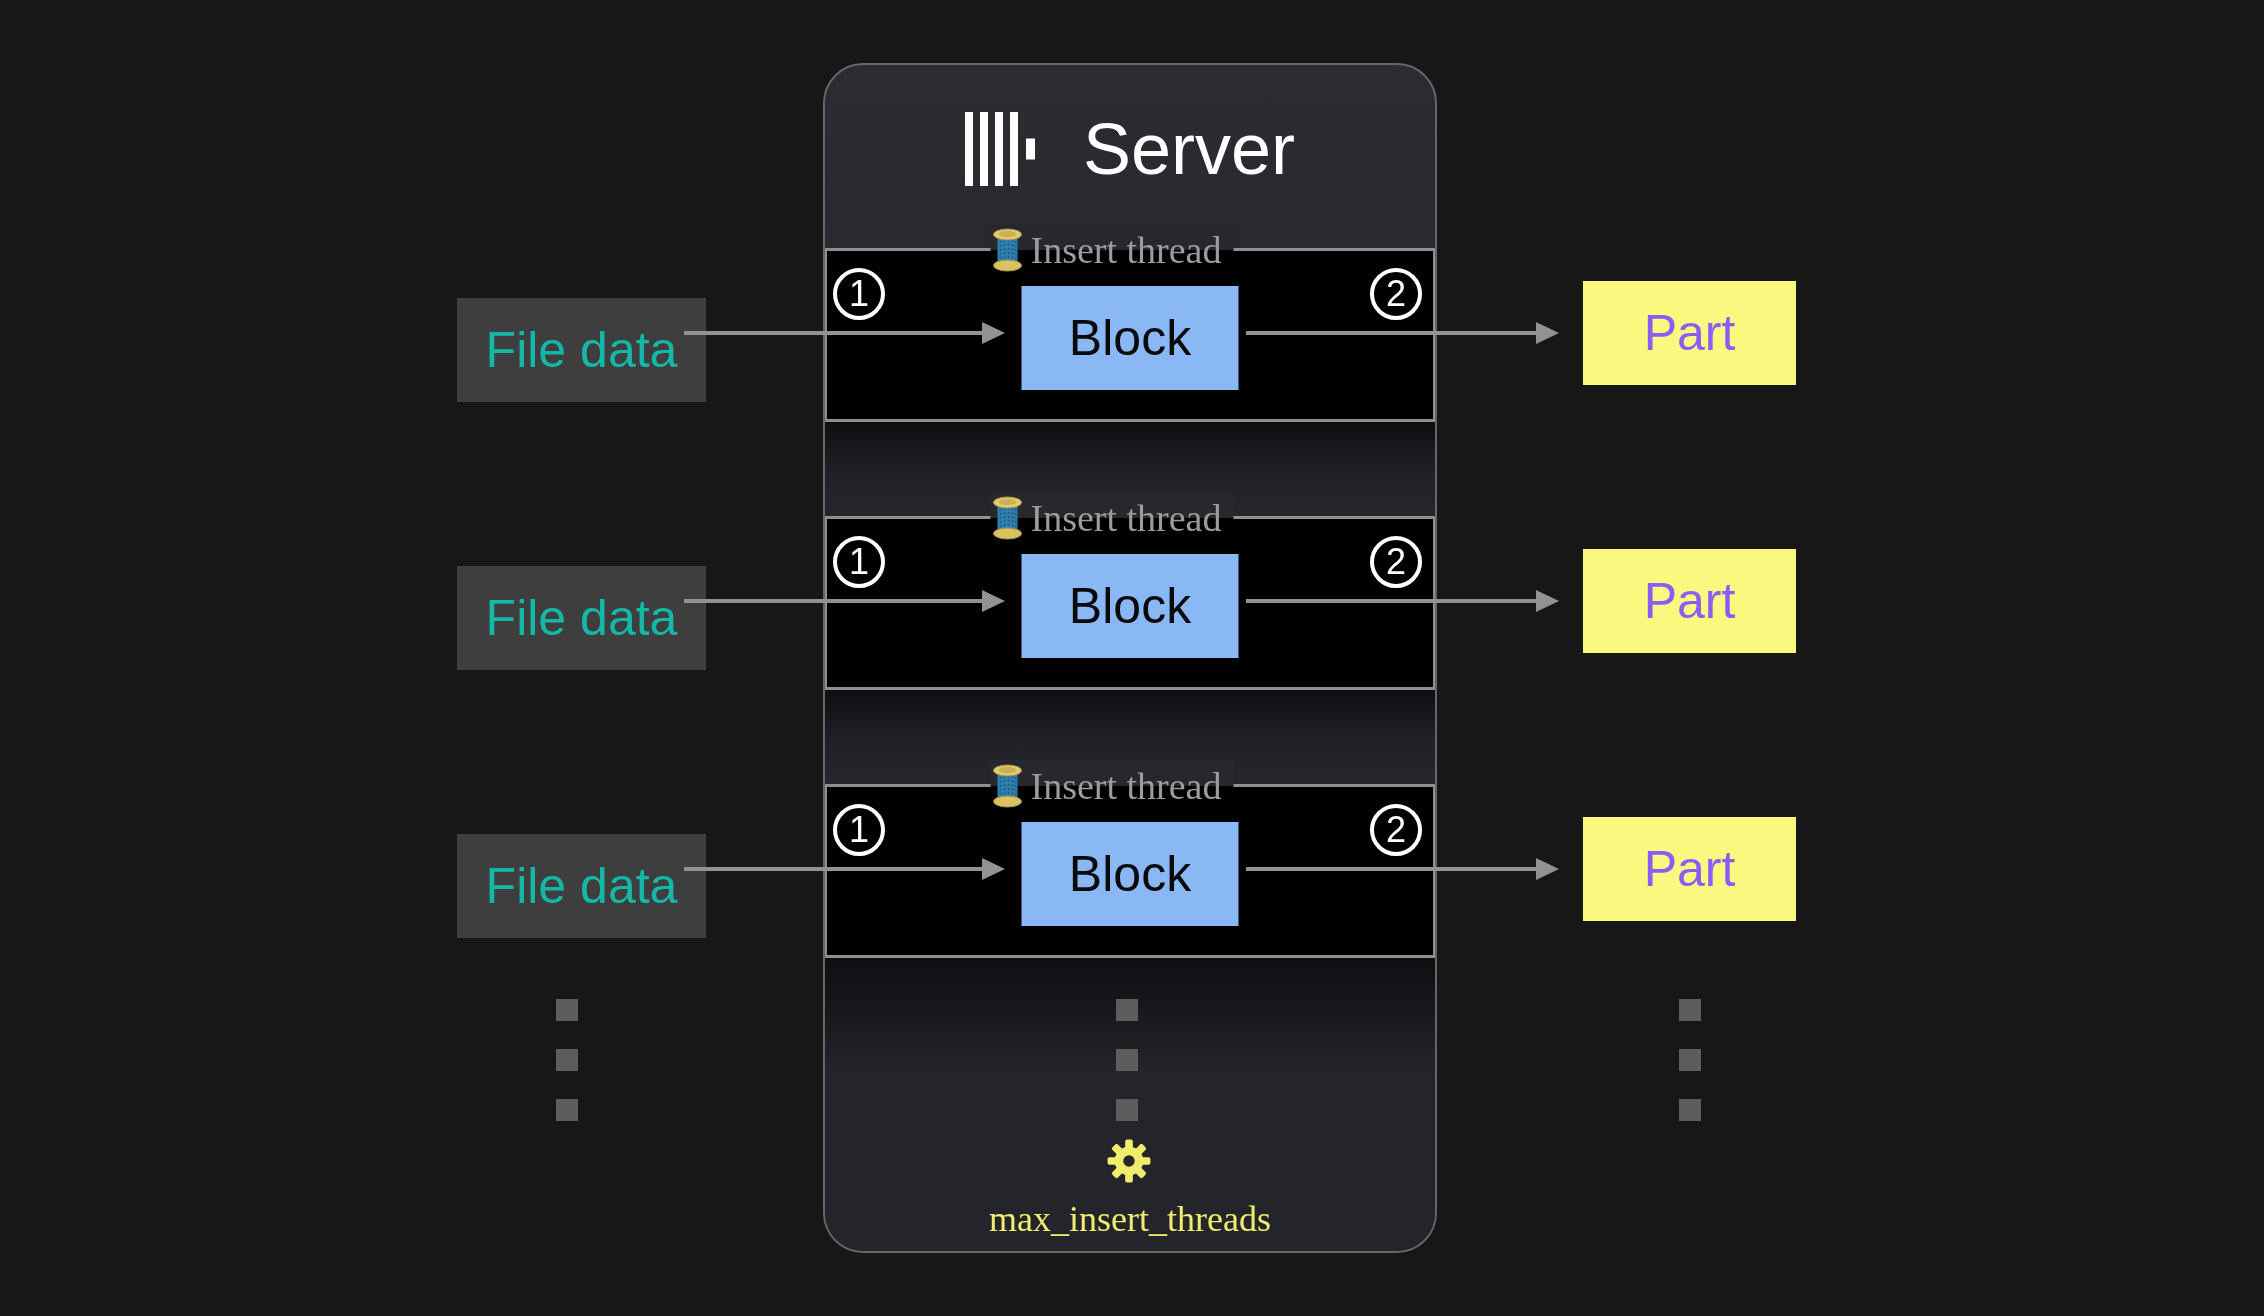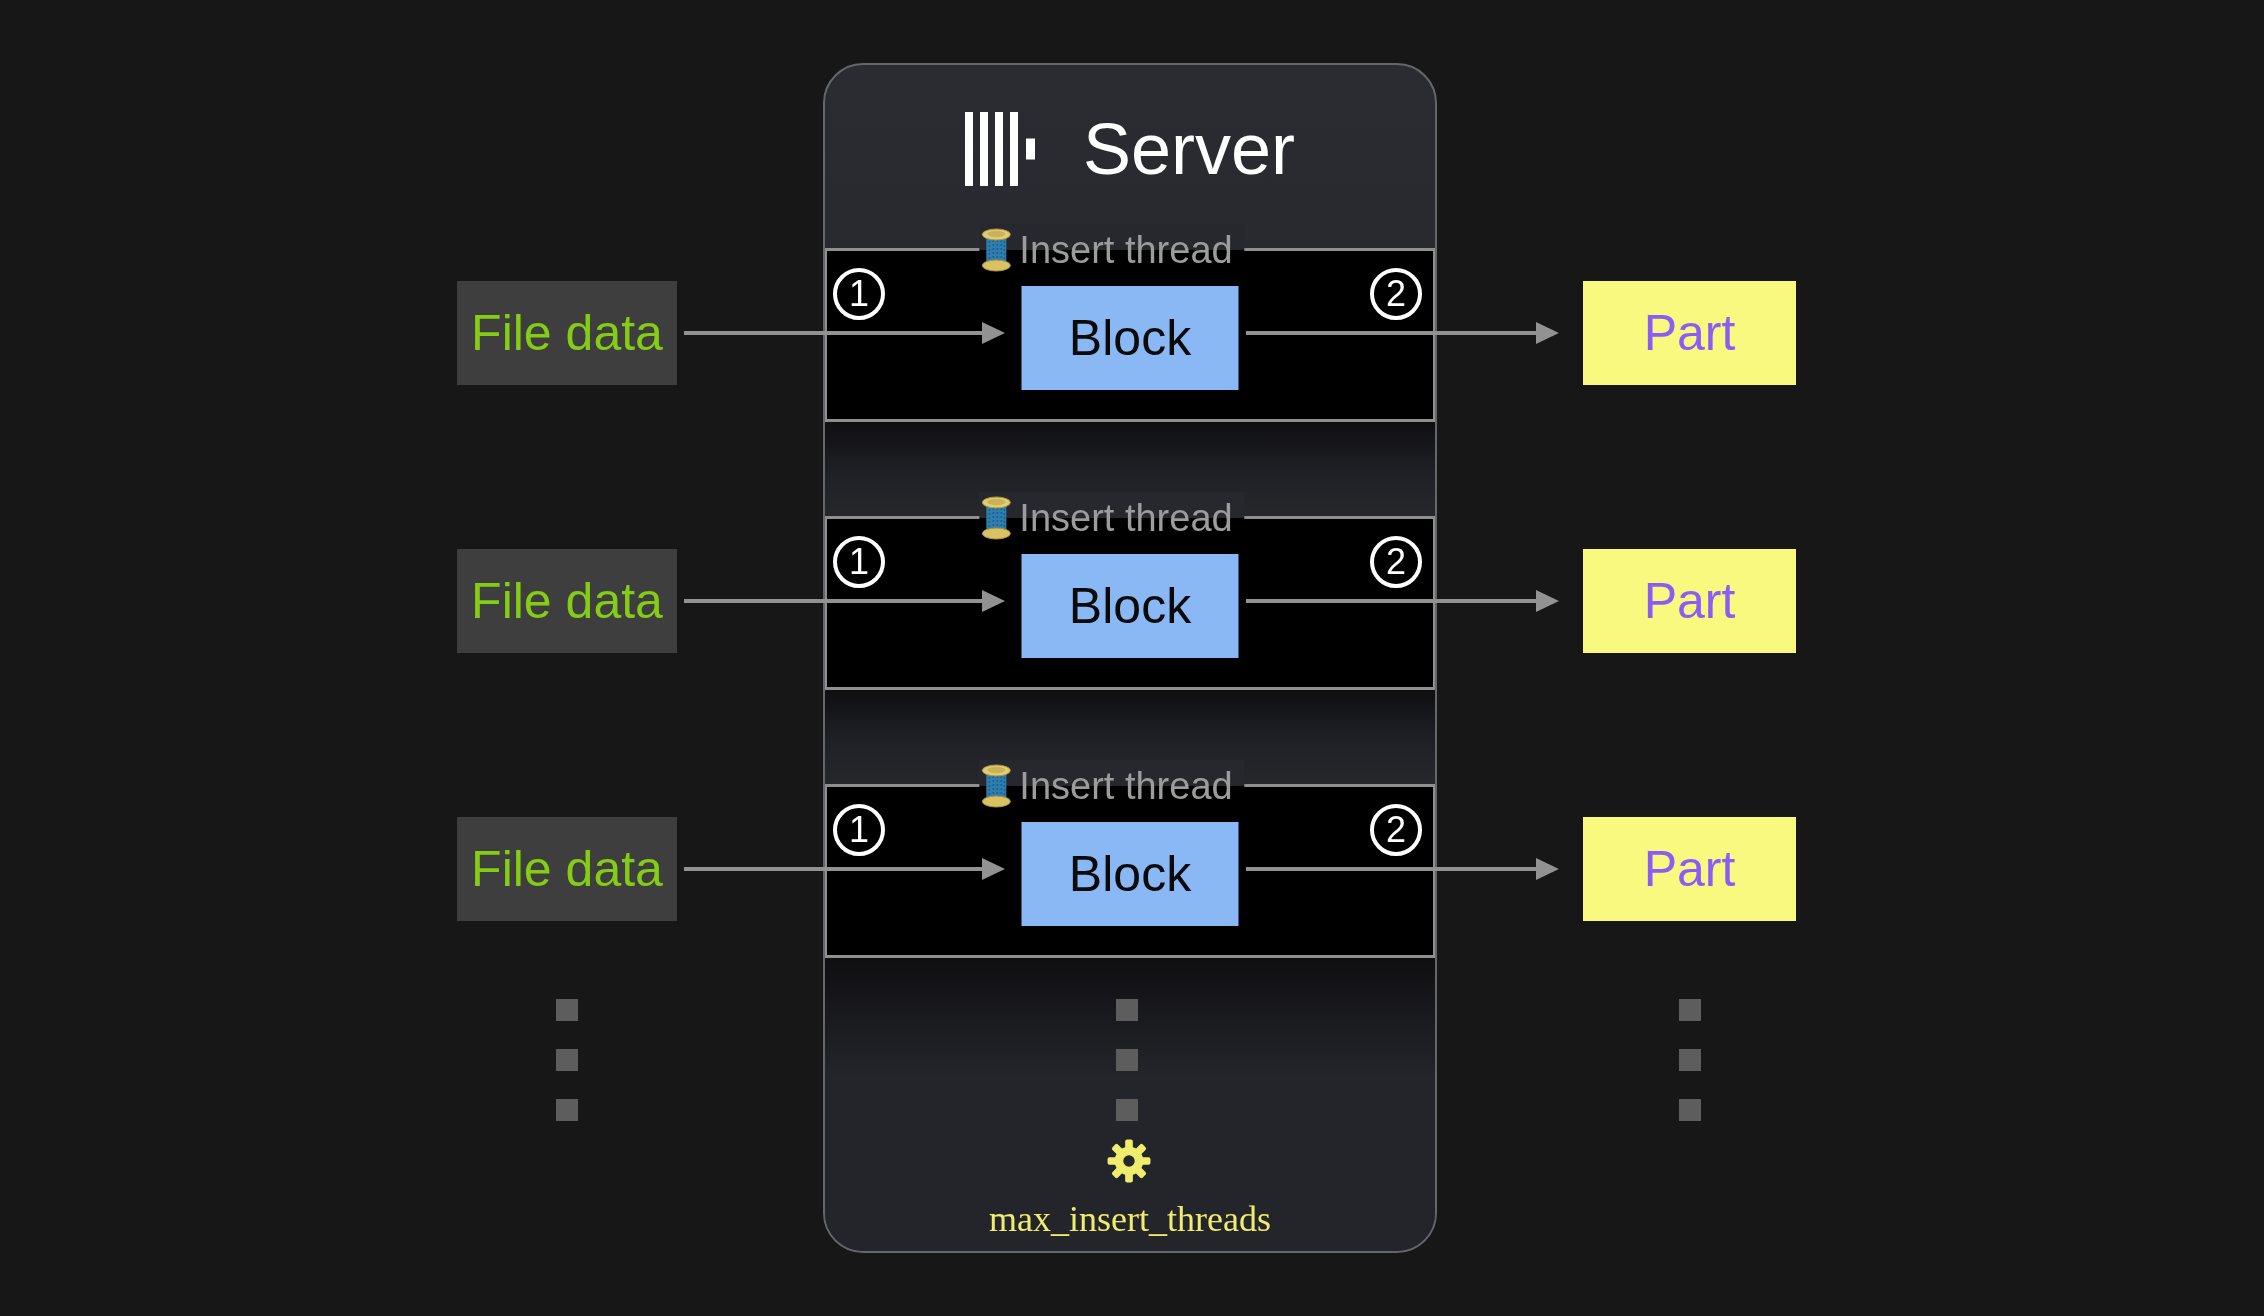--- a/index.html
+++ b/index.html
@@ -50,6 +50,7 @@
     display:flex; align-items:center; gap:8px;
     padding:0 12px 0 2px; white-space:nowrap;
     background:linear-gradient(180deg,#27282d 50%,#000000 50%);
+    font-family:Liberation Serif, serif;
   }
   .thread-legend .spool { flex:0 0 auto; }
   .thread-legend-text { color:#9c9c9c; font-size:38px; line-height:1; }

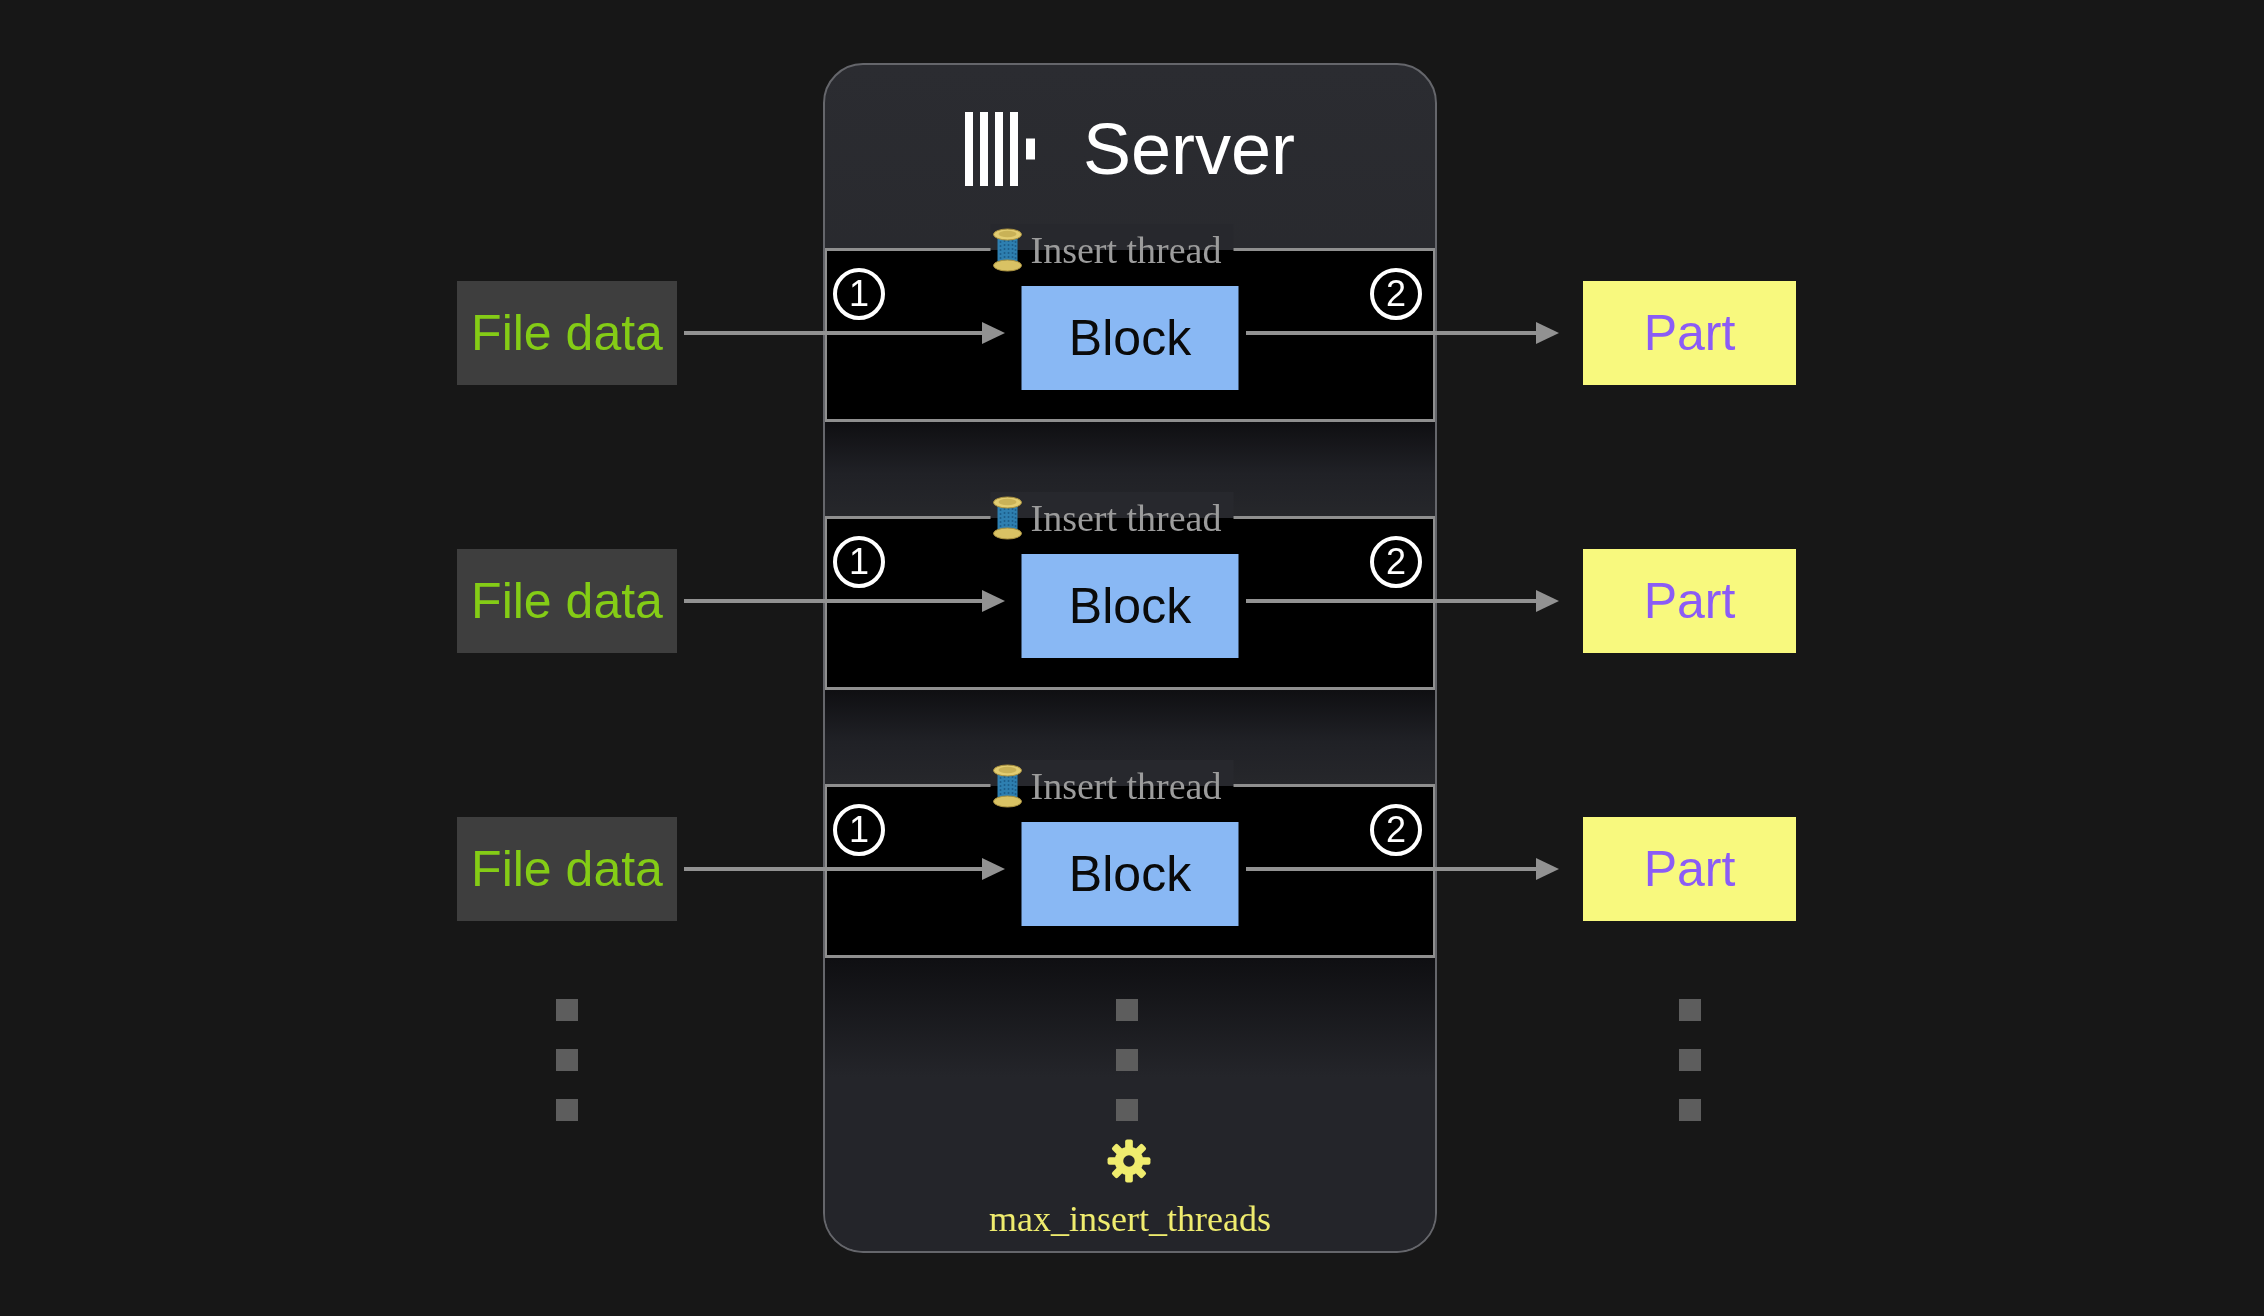--- a/index.html
+++ b/index.html
@@ -77,7 +77,7 @@
     display:flex; align-items:center; justify-content:center;
     font-size:50px; line-height:1; z-index:3;
   }
-  .file-box { left:457px; width:220px; background:#3e3e3e; color:#84cc16; }
+  .file-box { left:457px; width:249px; background:#3e3e3e; color:#14b8a6;margin-top:17px; }
   .part-box { left:1583px; width:213px; background:#f8f97e; color:#8b5cf6; }
   .y-row-0 { top:281px; } .y-row-1 { top:549px; } .y-row-2 { top:817px; }
 

